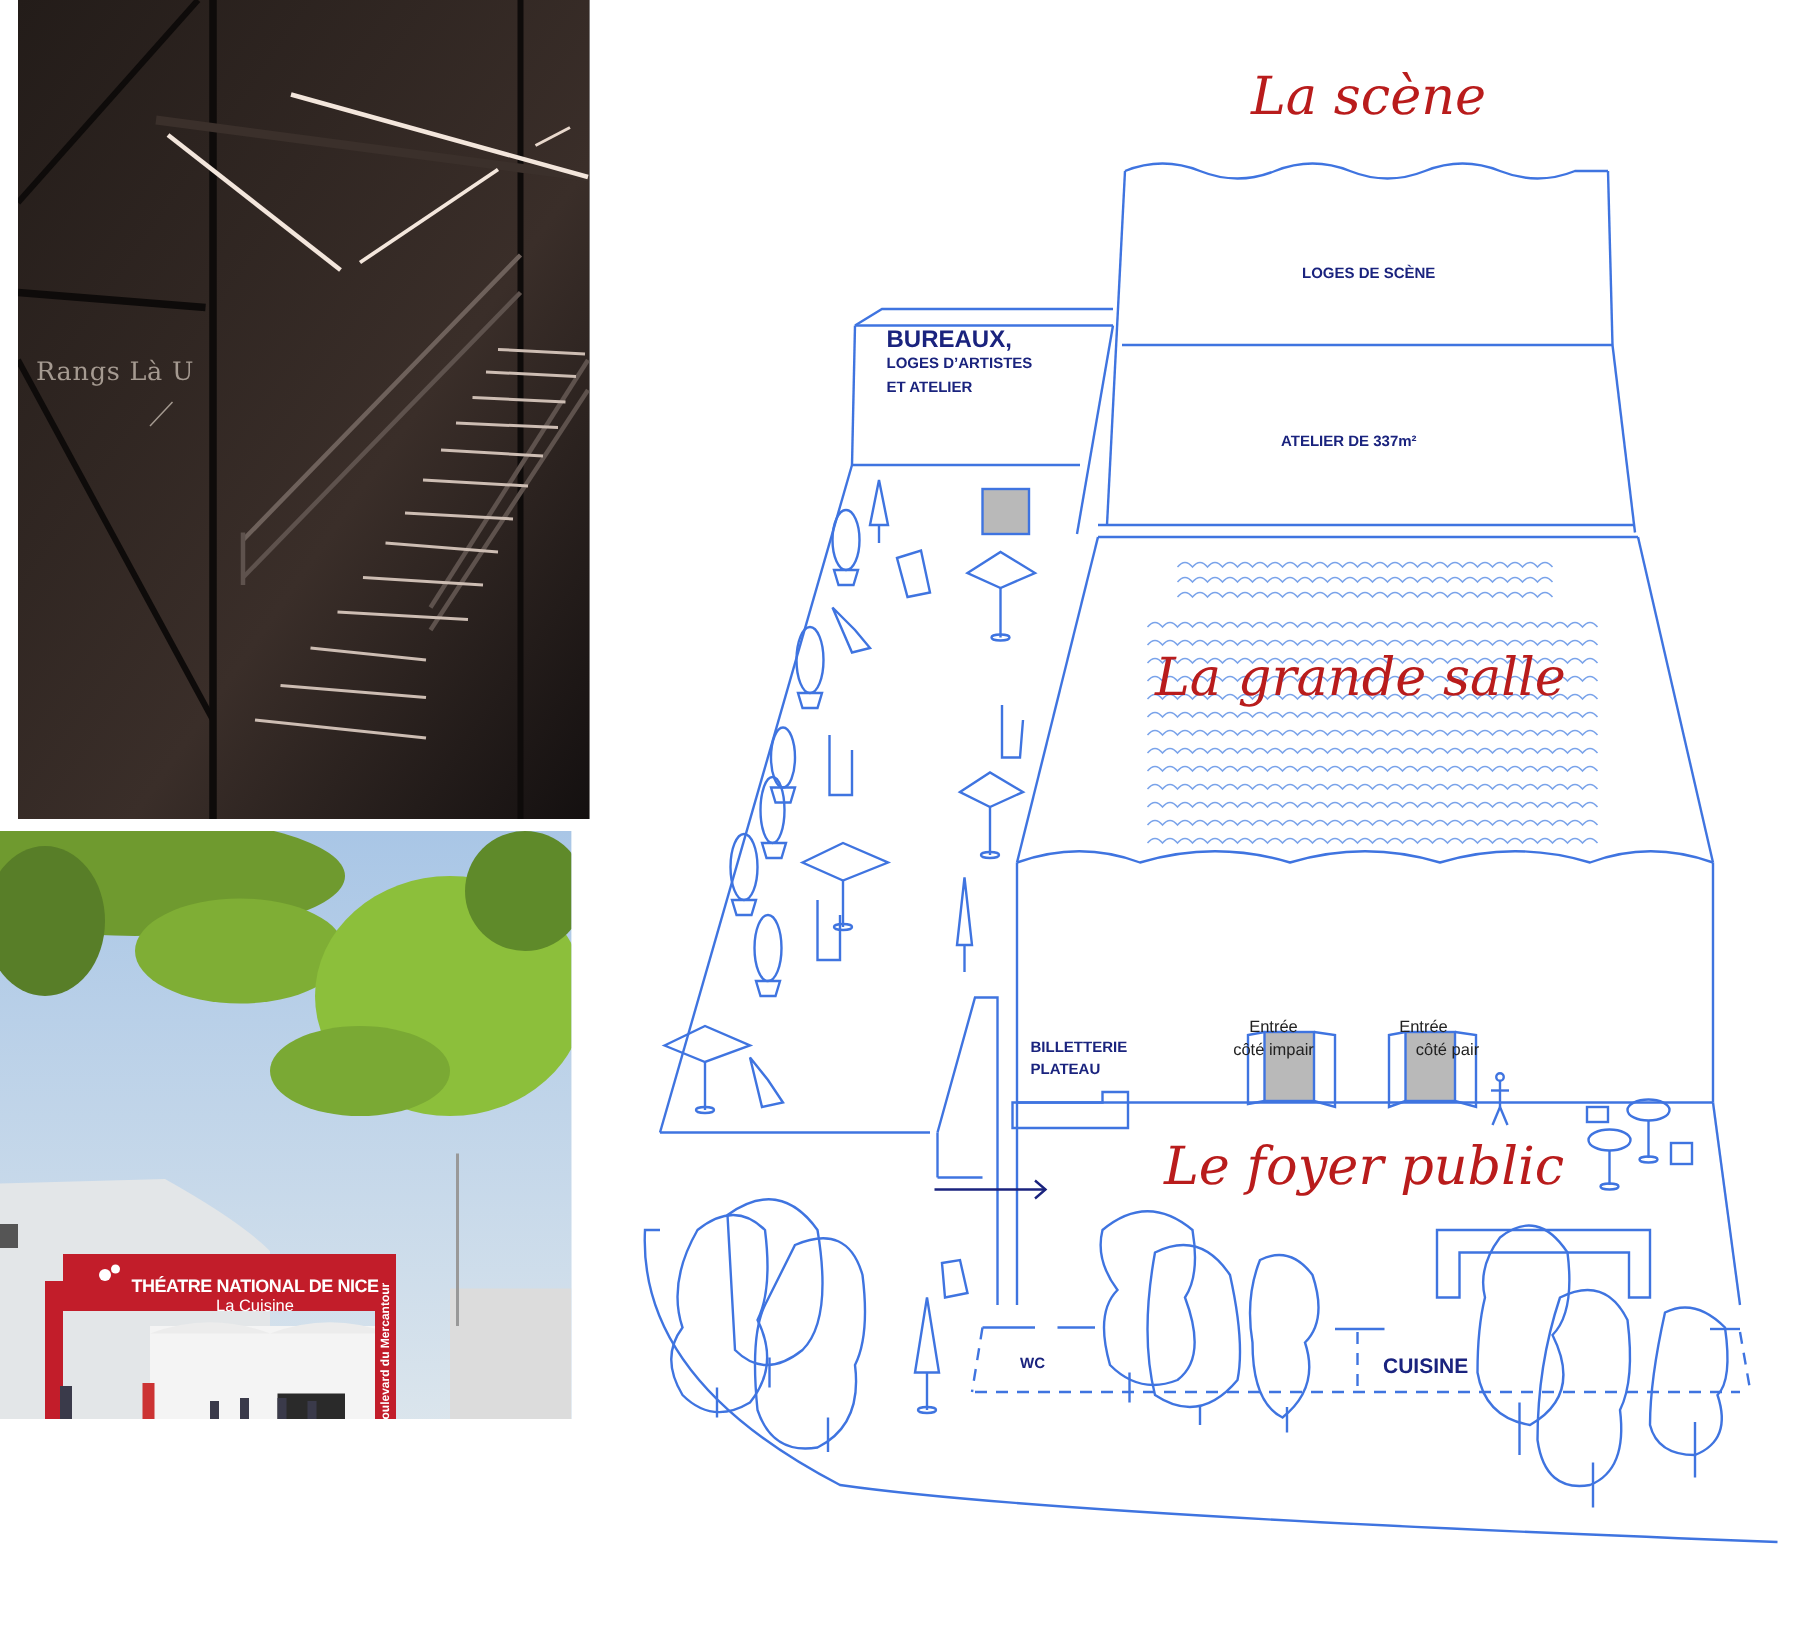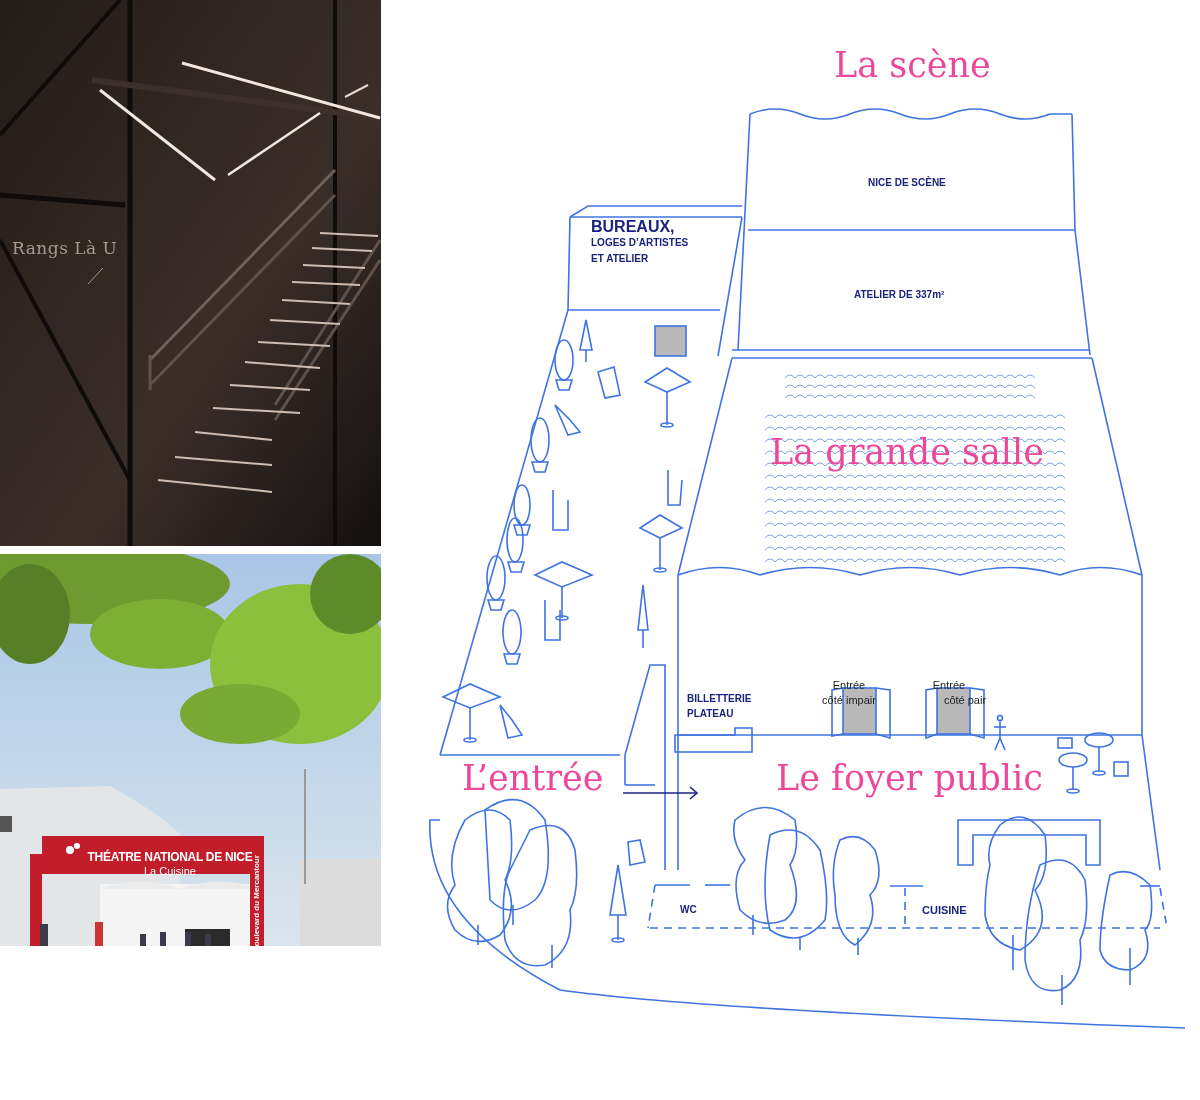--- a/index.html
+++ b/index.html
@@ -13,7 +13,7 @@
   .sign-sub { position:absolute; left:80px; top:866px; width:180px; text-align:center; color:#ffffff; font-size:11px; }
   .sign-side { position:absolute; left:240px; top:935px; color:#fff; font-size:8px; font-weight:bold; transform:rotate(-90deg); transform-origin:left top; white-space:nowrap; }
   #plan { position:absolute; left:384px; top:0; width:816px; height:1100px; }
-  .serif-title { position:absolute; font-family:"DejaVu Serif", serif; color:#ec4899; white-space:nowrap; }
+  .serif-title { position:absolute; font-family:"DejaVu Serif", serif; color:#b91c1c; white-space:nowrap;font-style:italic; }
   .lbl { position:absolute; color:#1a237e; font-weight:bold; font-size:11px; line-height:14px; white-space:nowrap; }
   .lbl-light { position:absolute; color:#222; font-size:11px; line-height:14px; text-align:center; white-space:nowrap;margin-top:35px; }
 </style>

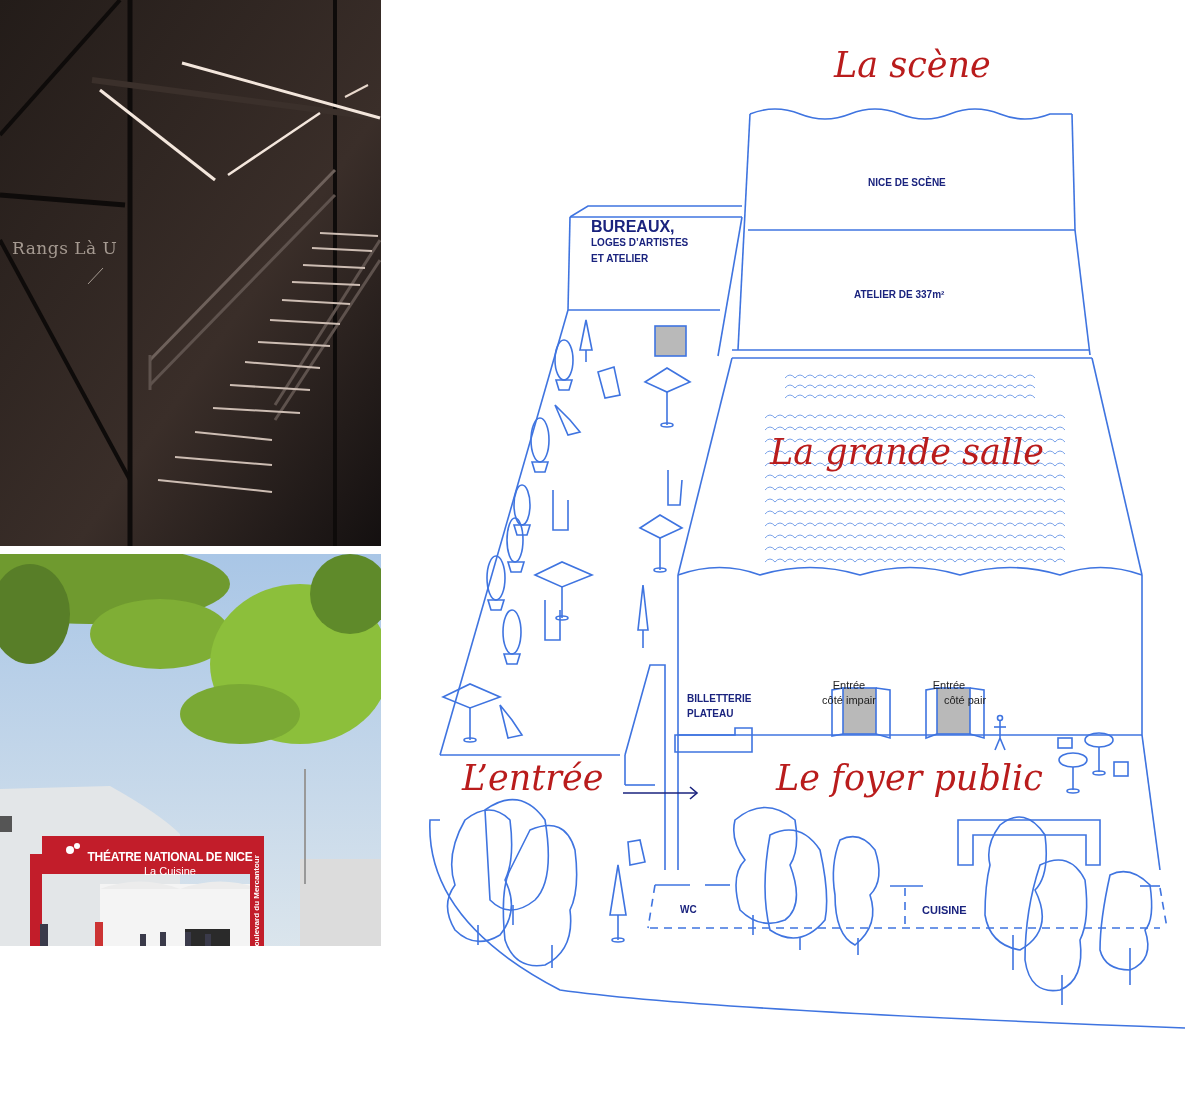--- a/index.html
+++ b/index.html
@@ -313,7 +313,7 @@
   <div class="serif-title" style="left:78px; top:758px; font-size:35px;">L’entrée</div>
   <div class="serif-title" style="left:392px; top:758px; font-size:35px;">Le foyer public</div>
 
-  <div class="lbl" style="left:484px; top:176px; font-size:10px;">NICE DE SCÈNE</div>
+  <div class="lbl" style="left:484px; top:176px; font-size:10px;">LOGES DE SCÈNE</div>
   <div class="lbl" style="left:470px; top:288px; font-size:10px;">ATELIER DE 337m²</div>
   <div class="lbl" style="left:207px; top:220px; font-size:16px;">BUREAUX,</div>
   <div class="lbl" style="left:207px; top:236px; font-size:10px;">LOGES D’ARTISTES</div>

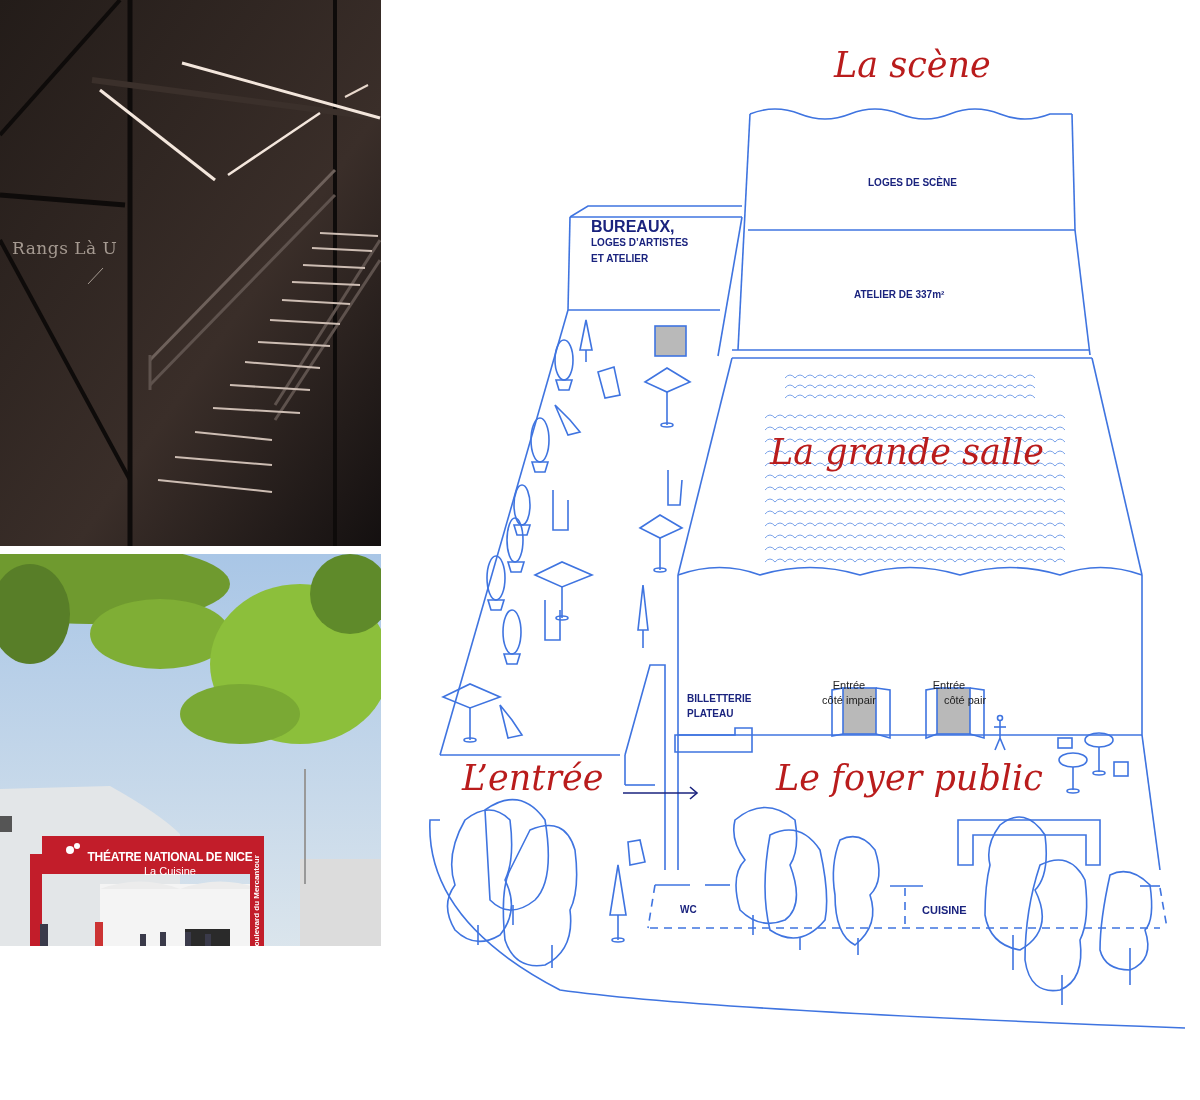--- a/index.html
+++ b/index.html
@@ -5,7 +5,7 @@
   html, body { margin:0; padding:0; background:#ffffff; }
   body { width:1200px; height:1100px; position:relative; overflow:hidden; font-family:"Liberation Sans", sans-serif; }
   .photo { position:absolute; left:0; width:381px; overflow:hidden; }
-  #photo-stairs { top:0; height:546px; background:#1c1715; }
+  #photo-stairs { top:0; height:546px; background:#1c1715;margin-left:12px; }
   #photo-entrance { top:554px; height:392px; background:#cfe0ef; }
   .photo svg { position:absolute; left:0; top:0; }
   .stair-caption { position:absolute; left:12px; top:238px; color:#a59a91; font-family:"DejaVu Serif", serif; font-size:17px; letter-spacing:0.5px; }

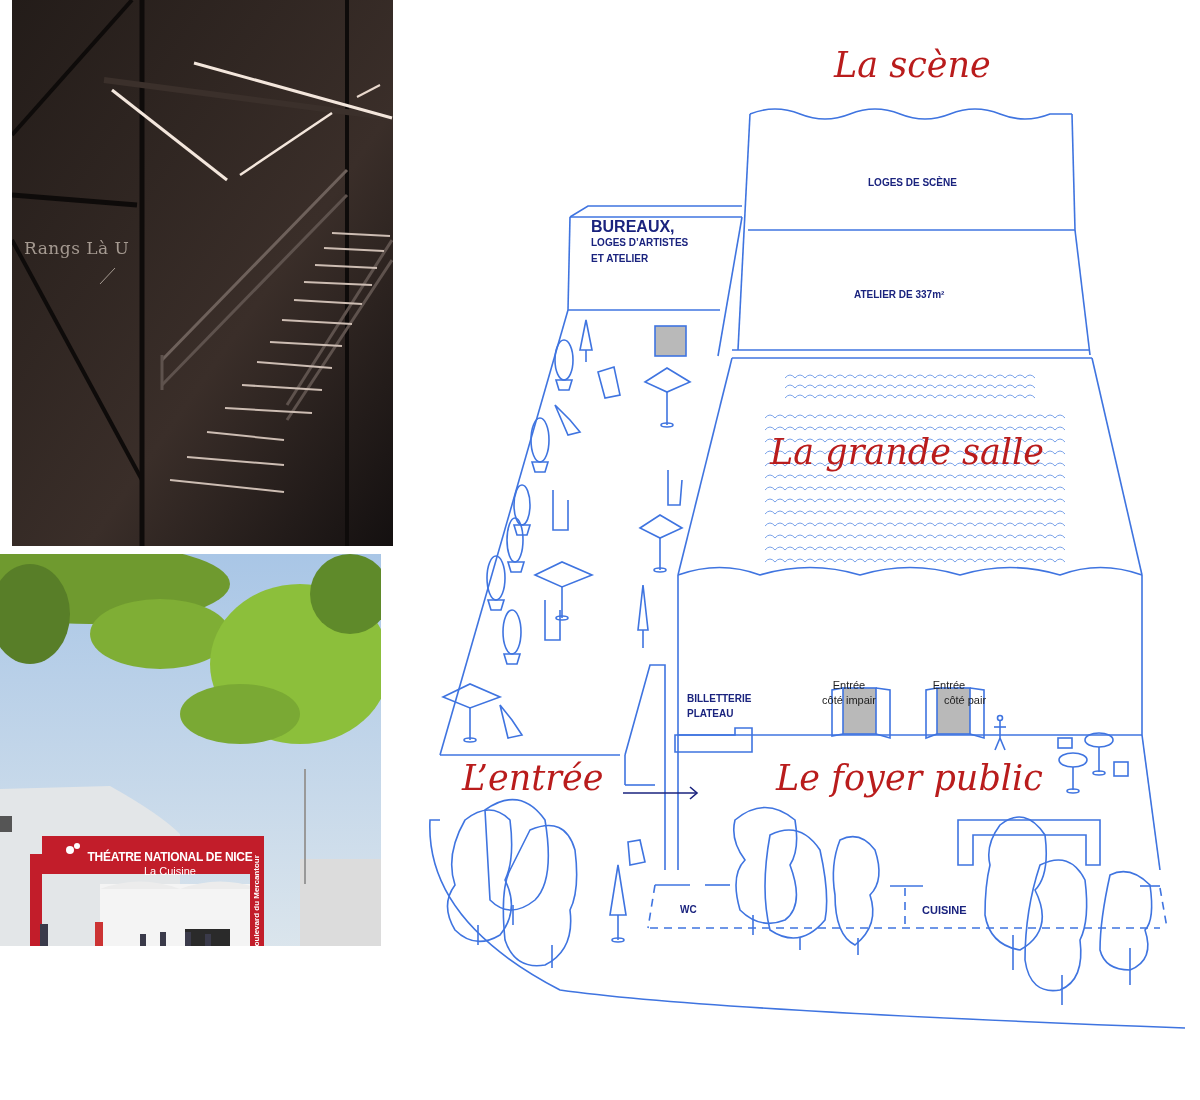--- a/index.html
+++ b/index.html
@@ -310,7 +310,6 @@
 
   <div class="serif-title" style="left:450px; top:45px; font-size:35px;">La scène</div>
   <div class="serif-title" style="left:386px; top:432px; font-size:35px;">La grande salle</div>
-  <div class="serif-title" style="left:78px; top:758px; font-size:35px;">L’entrée</div>
   <div class="serif-title" style="left:392px; top:758px; font-size:35px;">Le foyer public</div>
 
   <div class="lbl" style="left:484px; top:176px; font-size:10px;">LOGES DE SCÈNE</div>

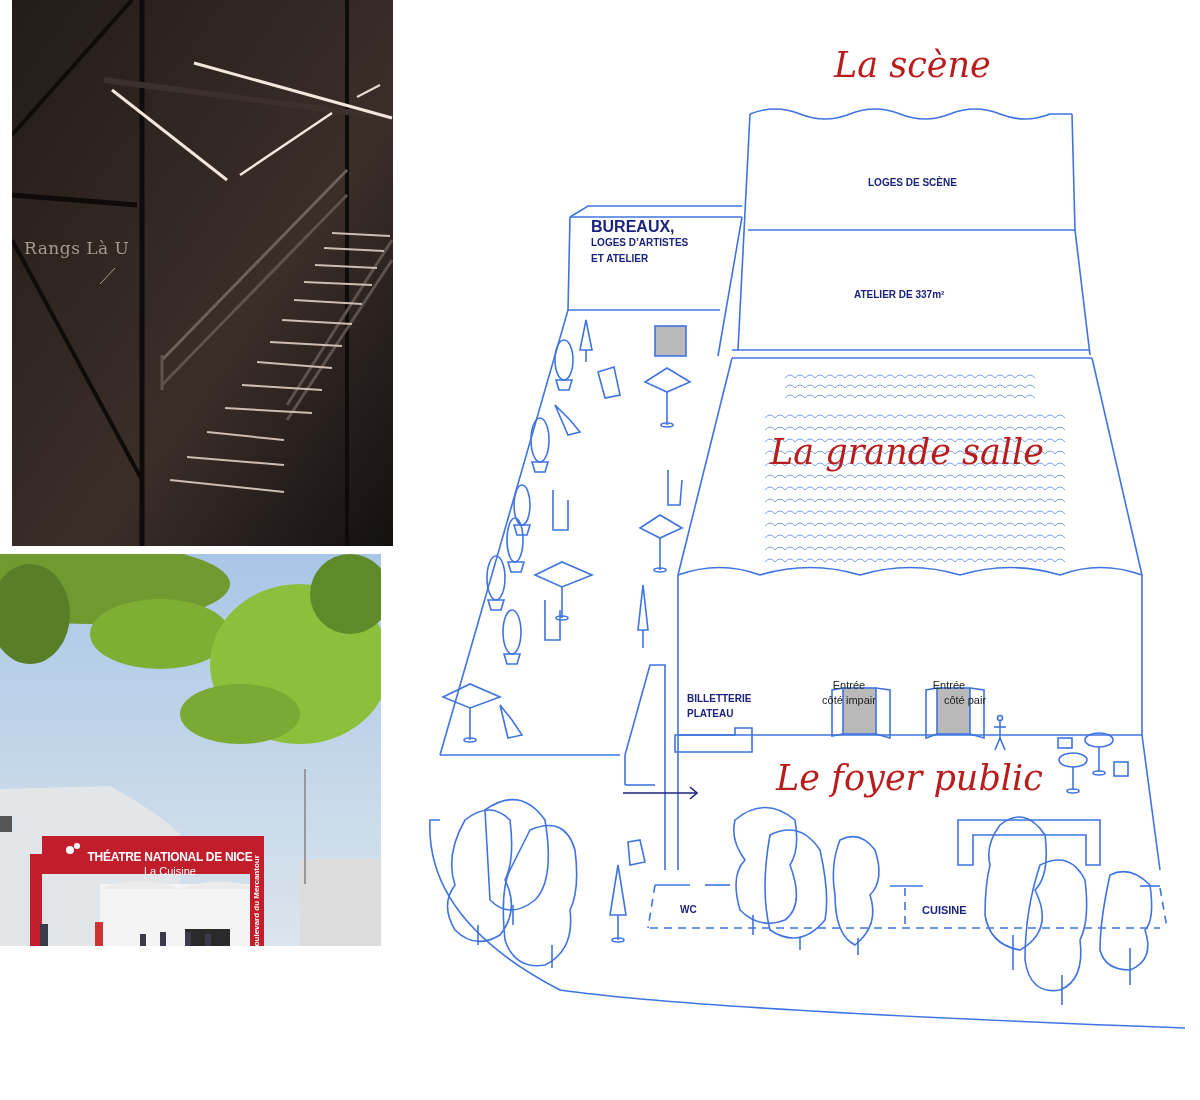--- a/index.html
+++ b/index.html
@@ -324,7 +324,7 @@
   <div class="lbl-light" style="left:535px; top:643px; width:60px;">Entrée</div>
   <div class="lbl-light" style="left:551px; top:658px; width:60px;">côté pair</div>
   <div class="lbl" style="left:296px; top:903px; font-size:10px;">WC</div>
-  <div class="lbl" style="left:538px; top:903px; font-size:11px;">CUISINE</div>
+  <div class="lbl" style="left:538px; top:903px; font-size:14px;">CUISINE</div>
 </div>
 
 </body></html>

